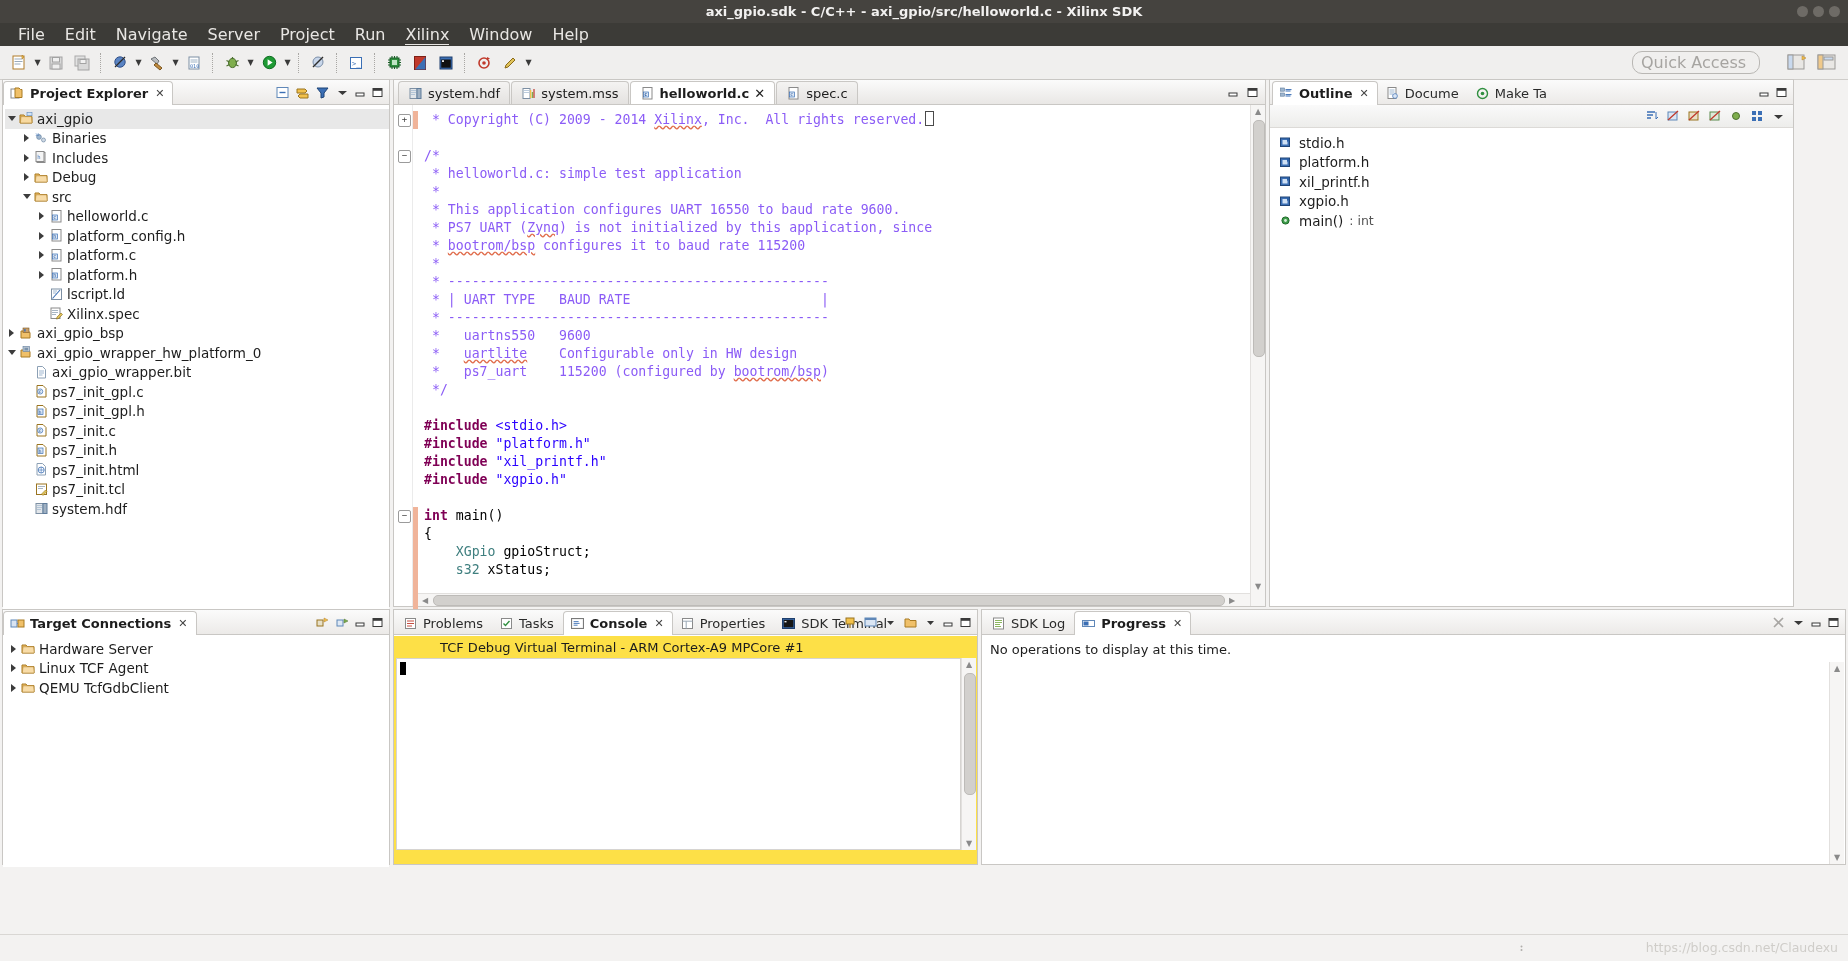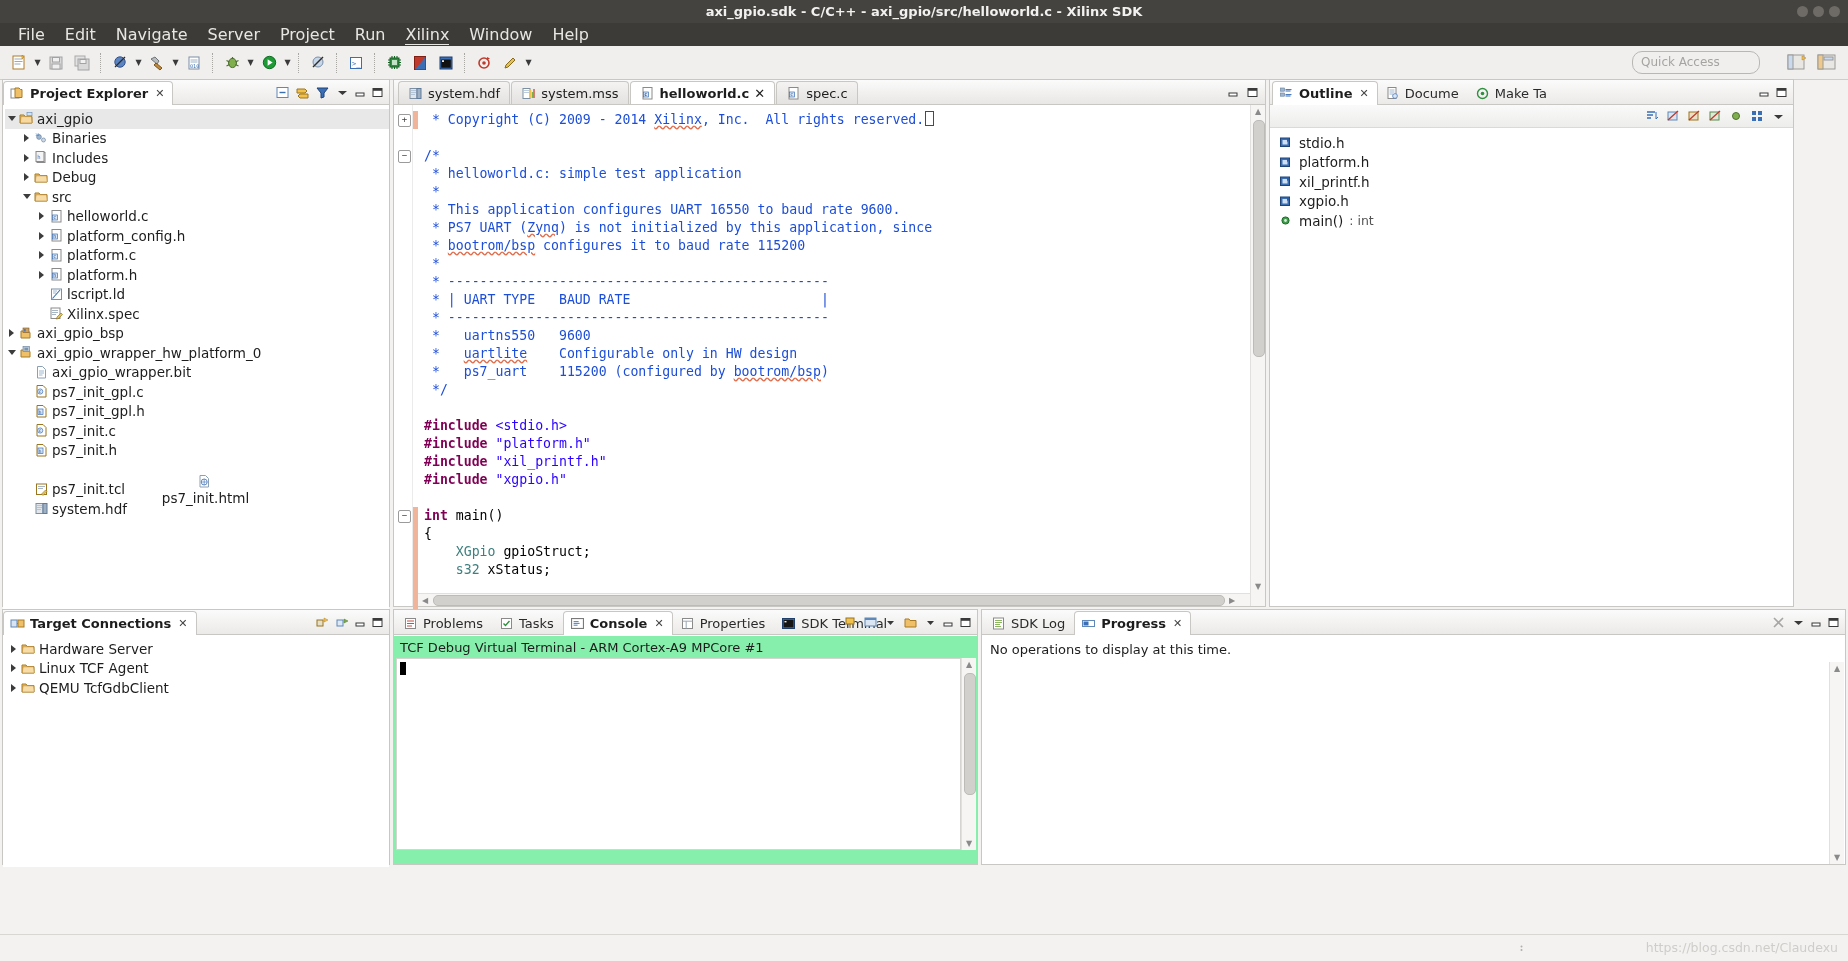--- a/index.html
+++ b/index.html
@@ -40,7 +40,7 @@
   .quick-access{
     position:absolute;right:88px;top:5px;width:110px;height:21px;
     border:1px solid #b9b7b4;border-radius:10px;background:#f0efee;
-    color:#a6a4a1;font-size:12px;padding:0 8px;line-height:21px;
+    color:#a6a4a1;font-size:16px;padding:0 8px;line-height:21px;
   }
   .persp{position:absolute;right:8px;top:4px;display:flex;gap:4px;}
   .persp .pb{width:26px;height:24px;display:flex;align-items:center;justify-content:center;}

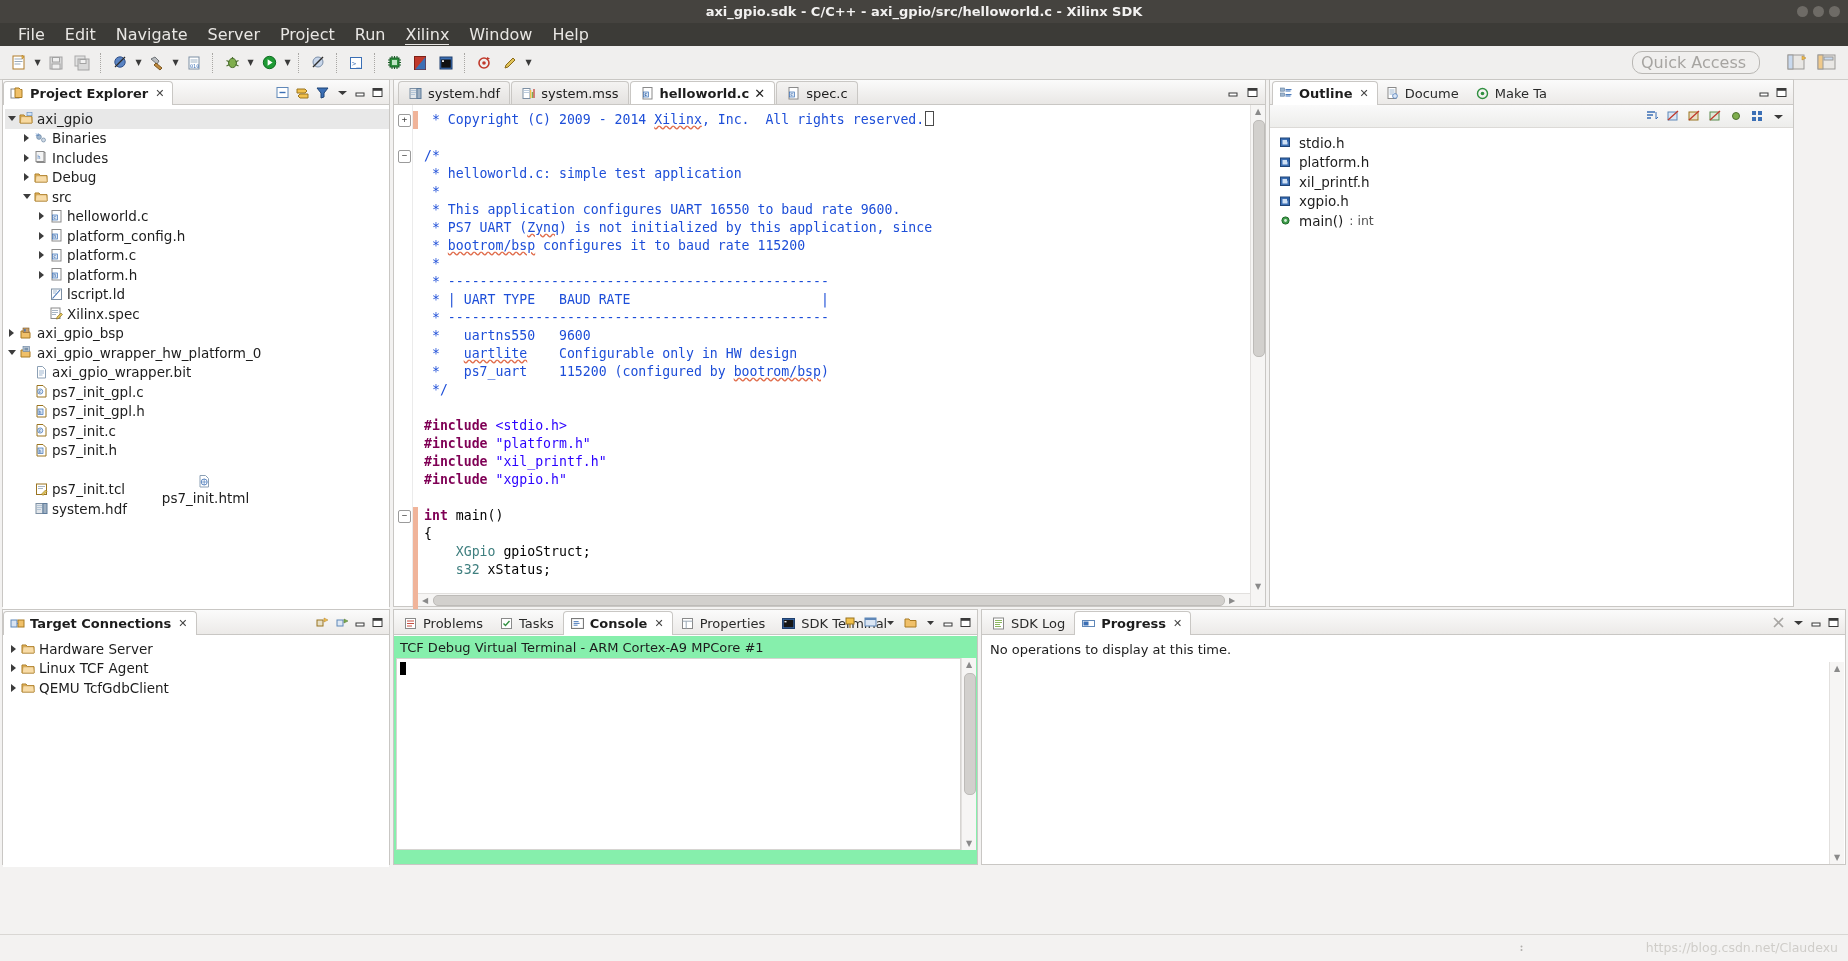--- a/index.html
+++ b/index.html
@@ -97,7 +97,7 @@
     flex:1;font-family:"DejaVu Sans Mono","Liberation Mono",monospace;
     font-size:13.2px;line-height:18px;padding:6px 0 0 6px;white-space:pre;overflow:hidden;color:#000;
   }
-  .cm{color:#1d4ed8;}
+  .cm{color:#8b5cf6;}
   .pp{color:#7f0055;font-weight:bold;}
   .str{color:#2a00ff;}
   .kw{color:#7f0055;font-weight:bold;}

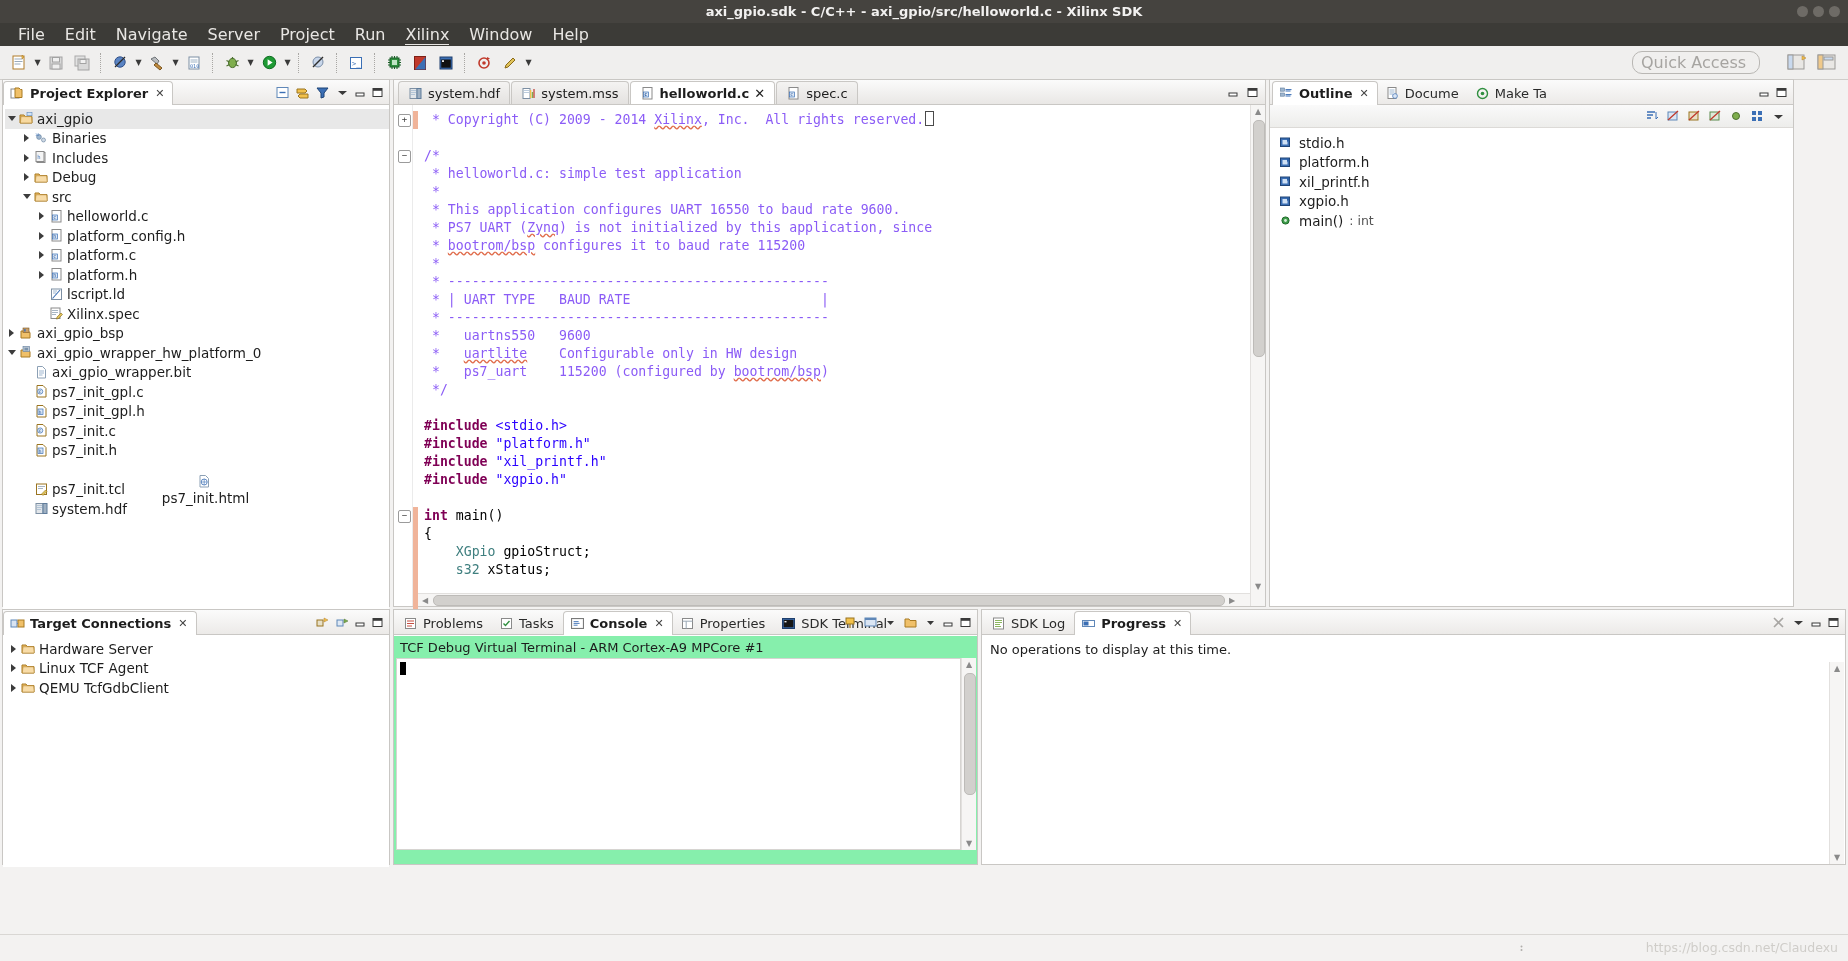--- a/index.html
+++ b/index.html
@@ -555,7 +555,7 @@
             </span>
             <span class="tlabel">ps7_init.h</span>
           </div>
-          <div class="trow" style="padding-left: 15px; flex-direction: column;">
+          <div class="trow" style="padding-left: 15px;">
             <span class="tw"></span>
             <span class="ticon">
               <svg width="15" height="15" viewBox="0 0 15 15">

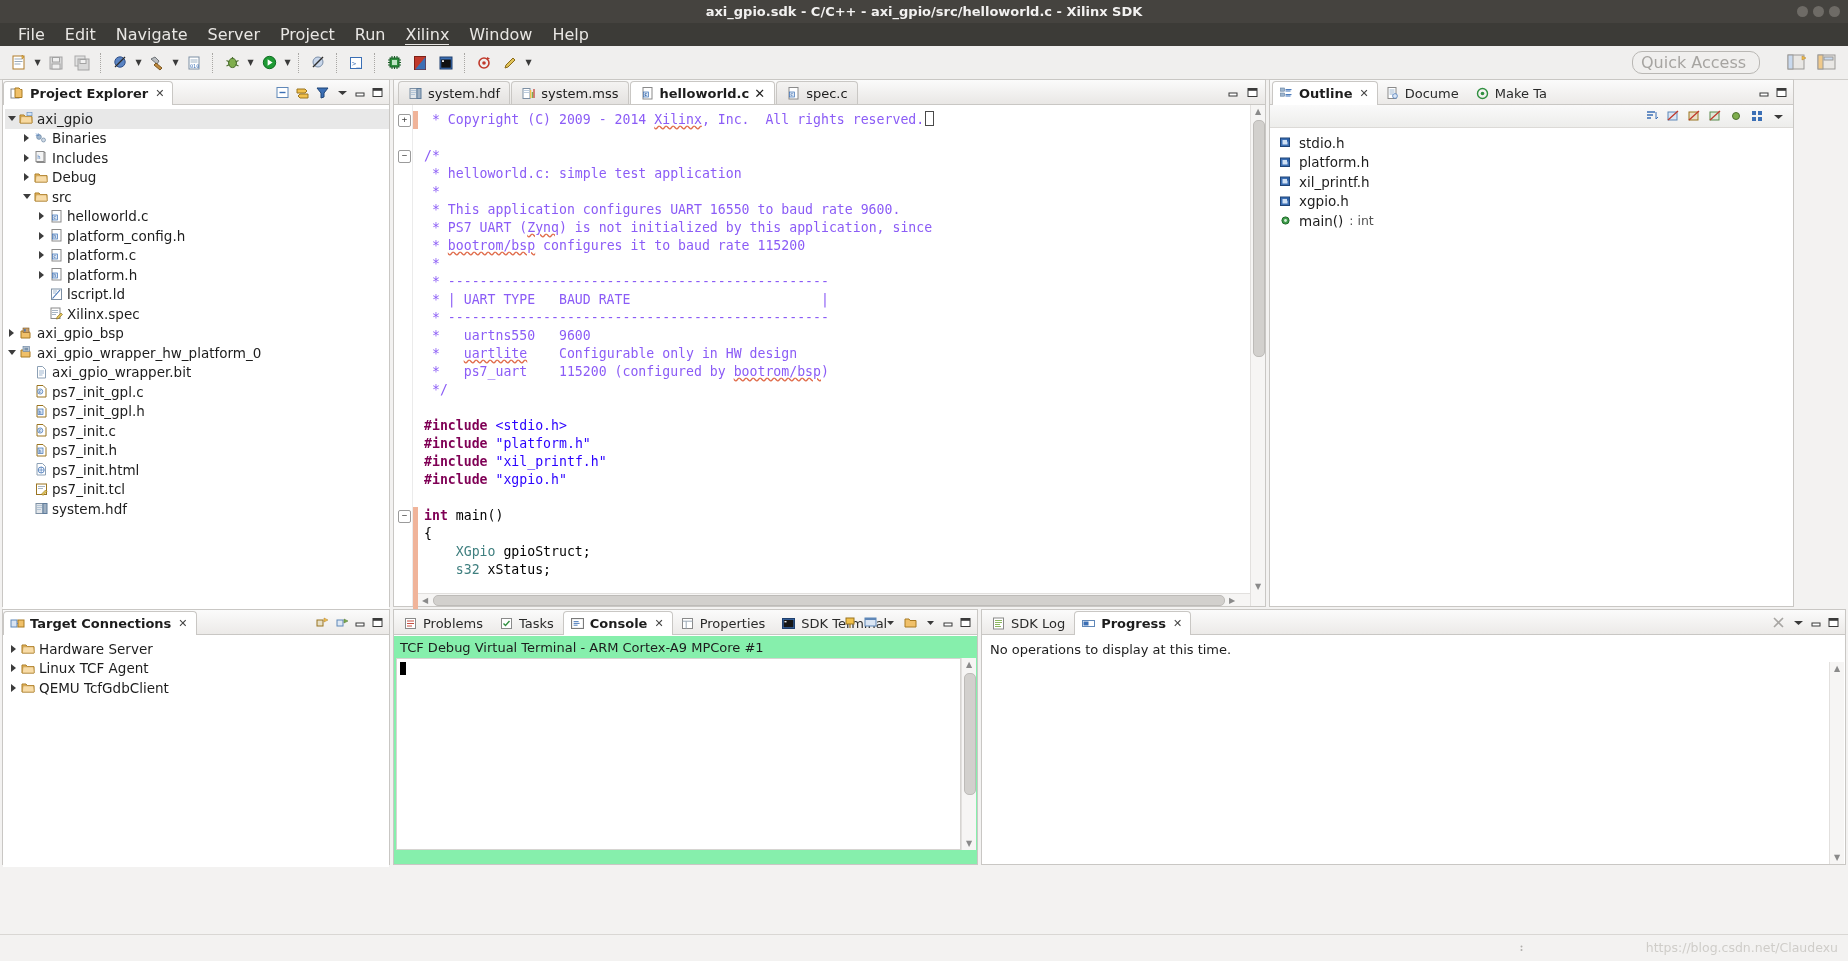--- a/index.html
+++ b/index.html
@@ -111,7 +111,7 @@
   .hthumb{height:9px;background:#d2d0cd;border:1px solid #bdbbb8;border-radius:5px;}
 
   
-  .console-body{position:absolute;left:0;right:0;top:26px;bottom:0;background:#86efac;}
+  .console-body{position:absolute;left:0;right:0;top:26px;bottom:0;background:#fde047;padding-left:40px;}
   .console-title{font-size:13px;padding:4px 6px 2px 6px;color:#1d1d1d;}
   .console-area{position:absolute;left:2px;right:16px;top:22px;bottom:14px;border:1px solid #d6d4d1;background:#fff;}
   .caret{width:6px;height:13px;background:#000;margin:3px 0 0 3px;}

